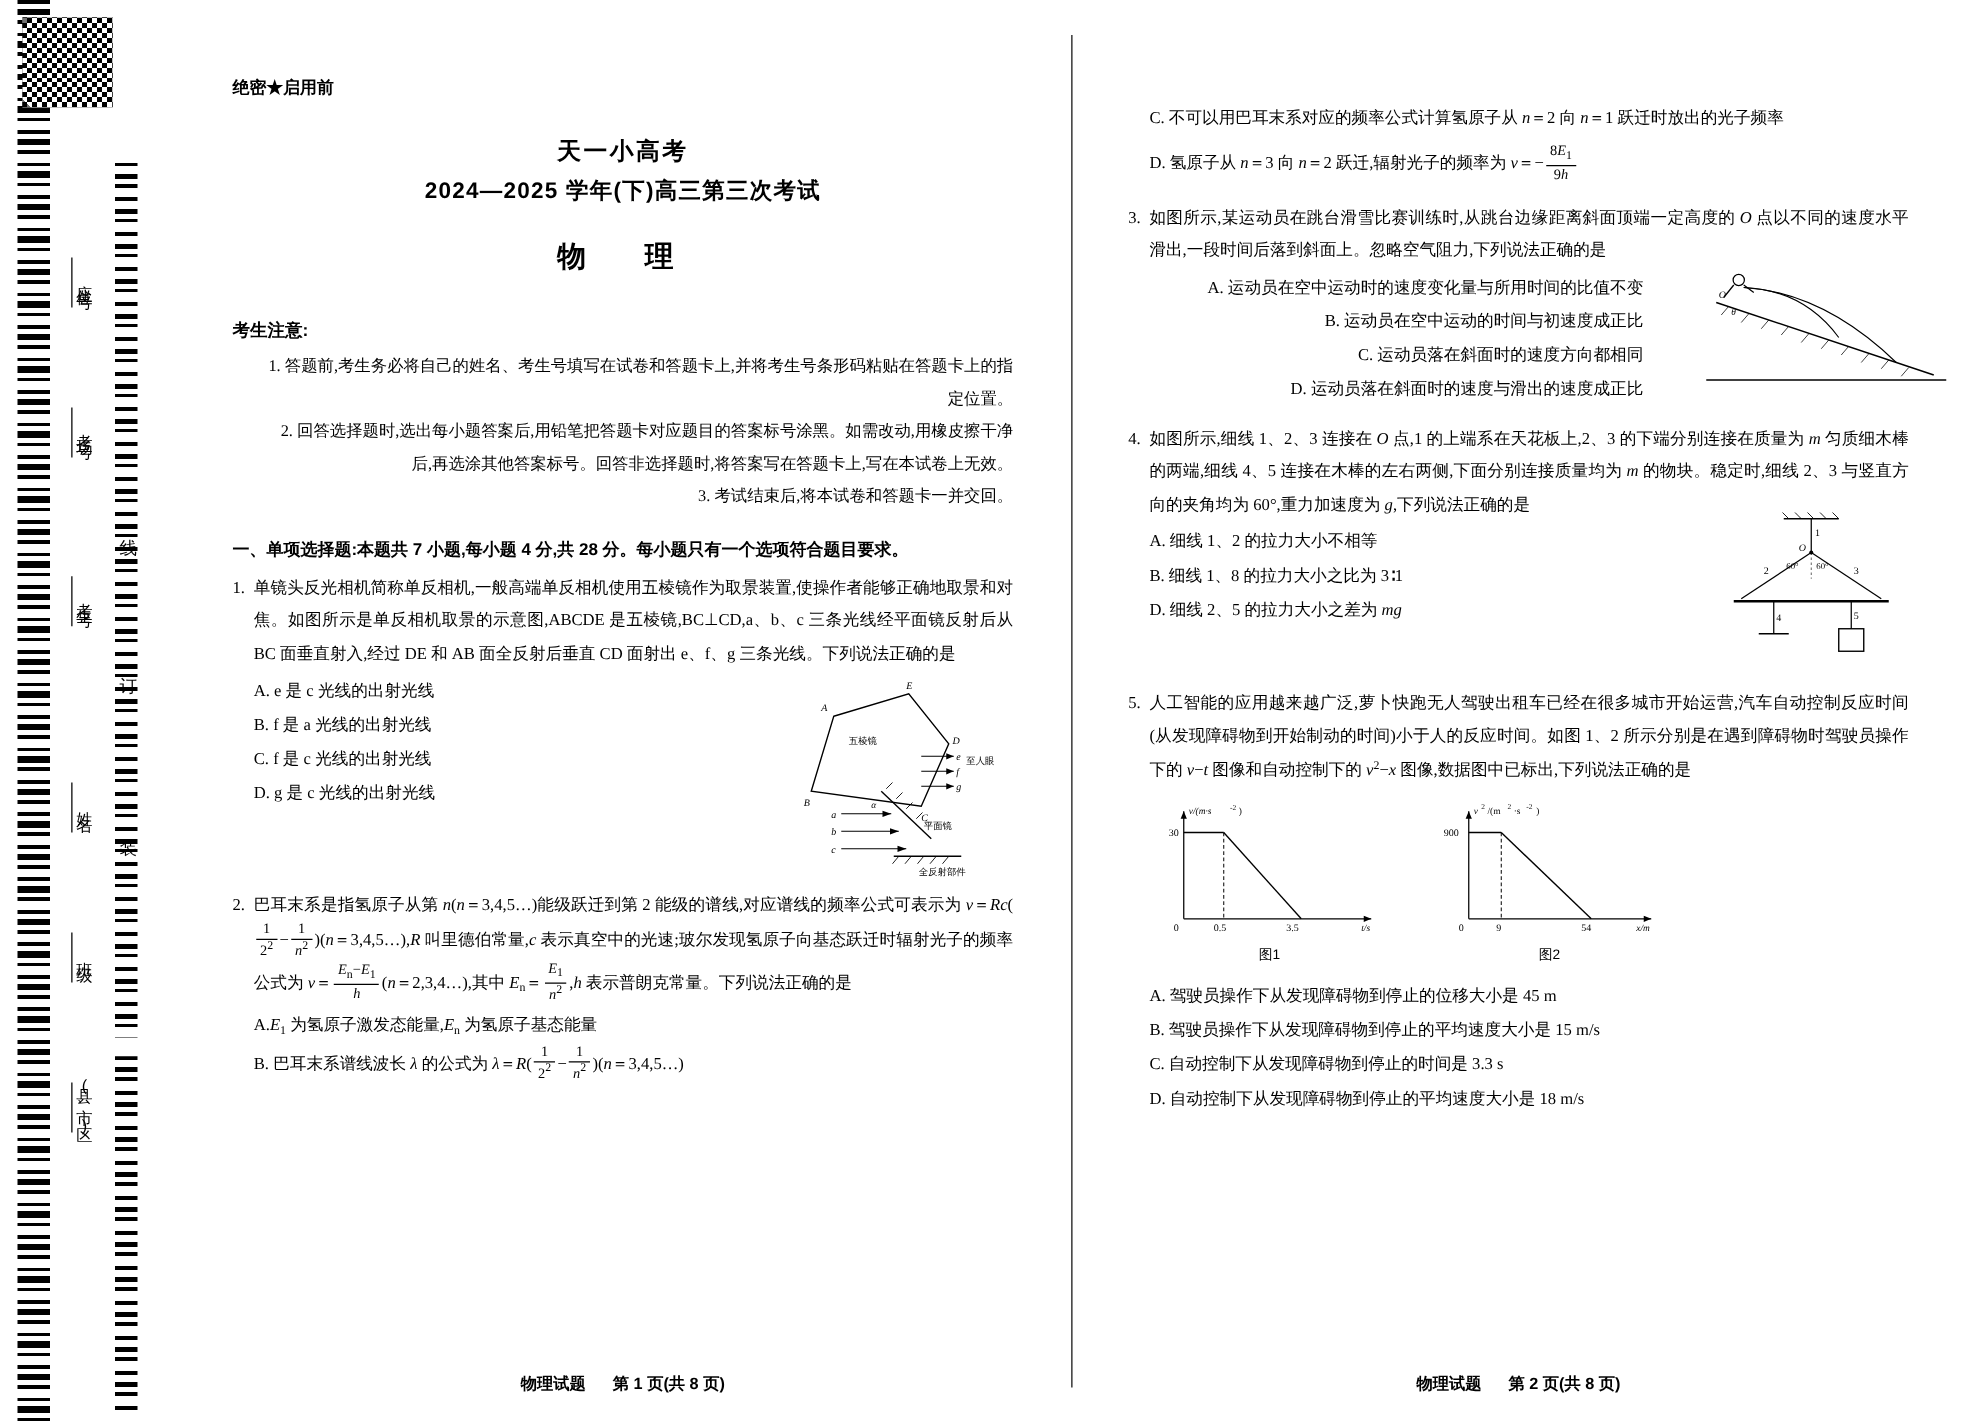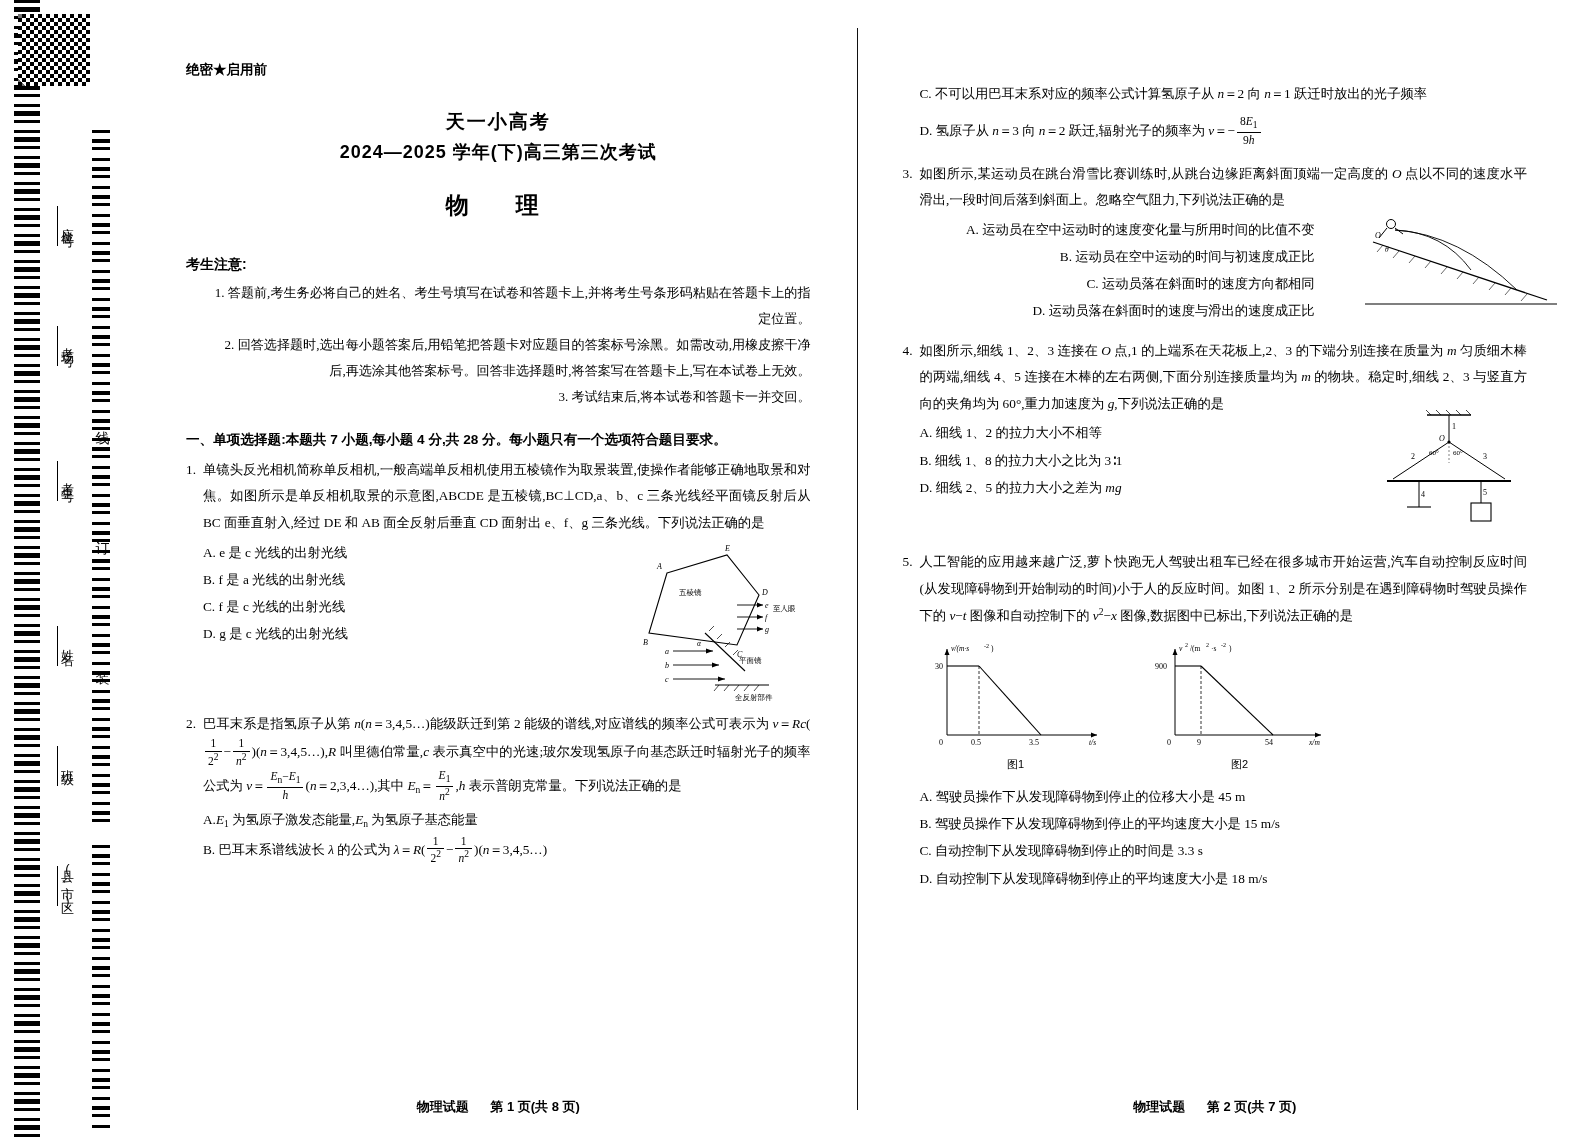--- a/index.html
+++ b/index.html
@@ -550,7 +550,7 @@
 
       <div class="footer">
         <span>物理试题</span>
-        <span class="pg">第 2 页(共 7 页)</span>
+        <span class="pg">第 2 页(共 8 页)</span>
       </div>
     </div>
   </div>

